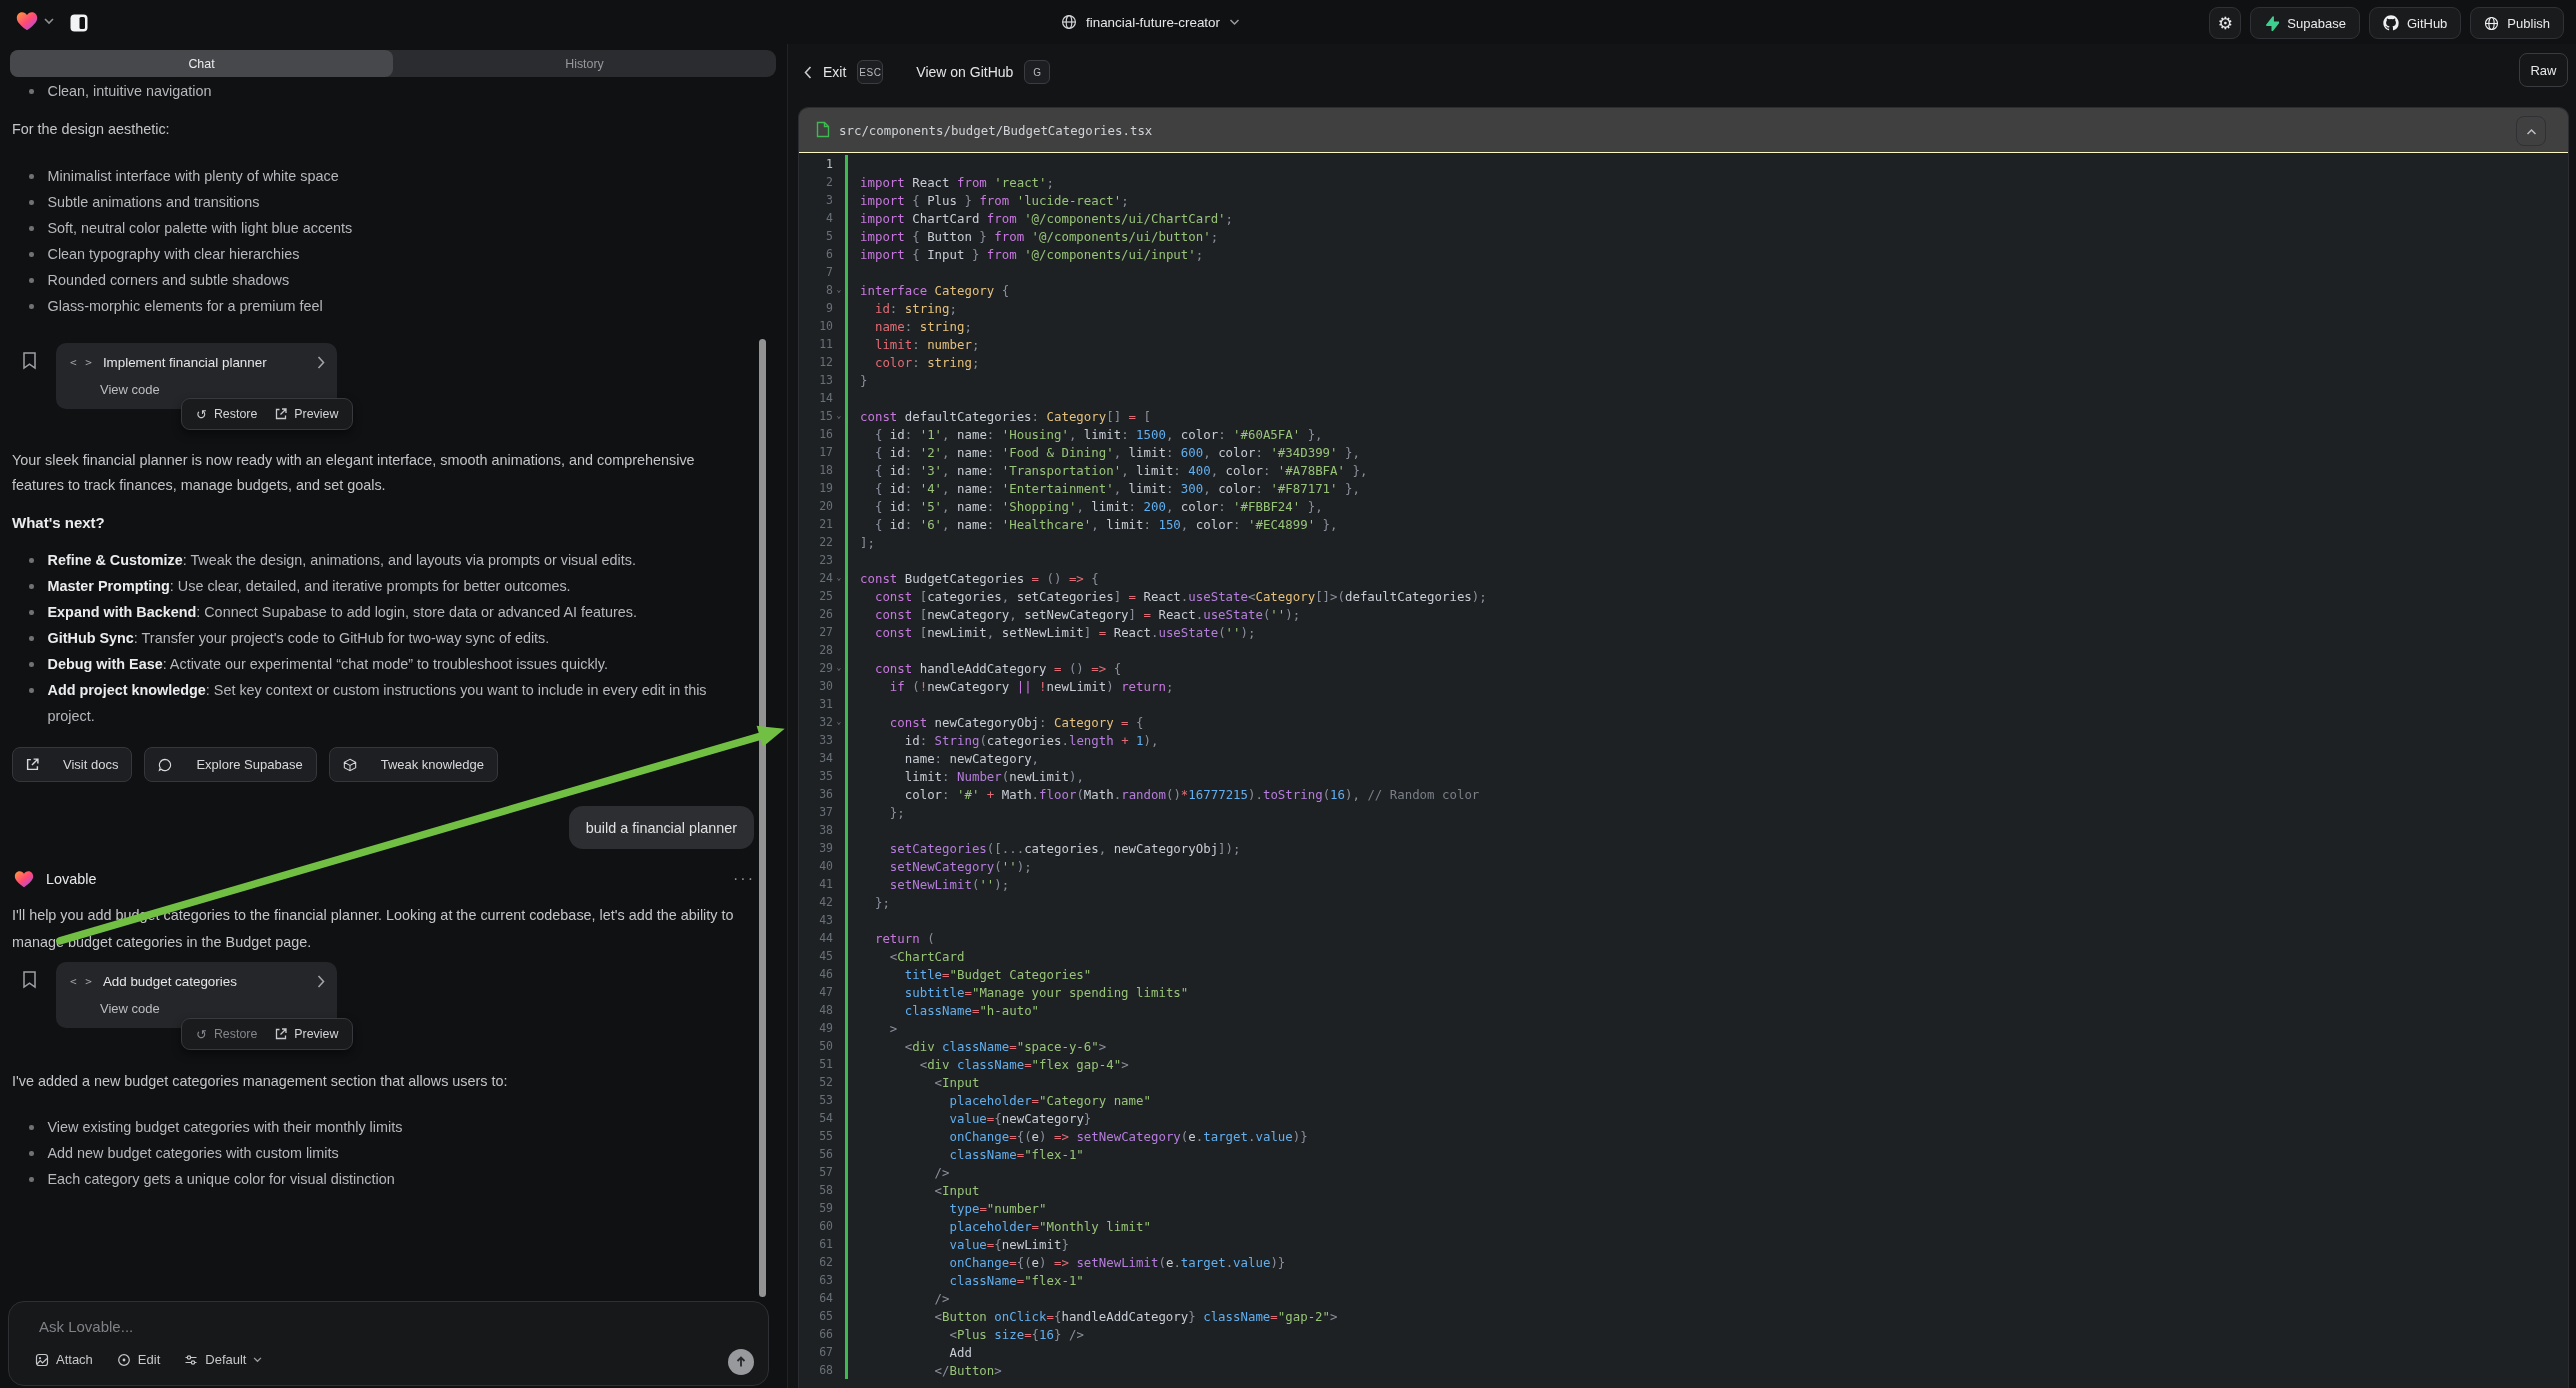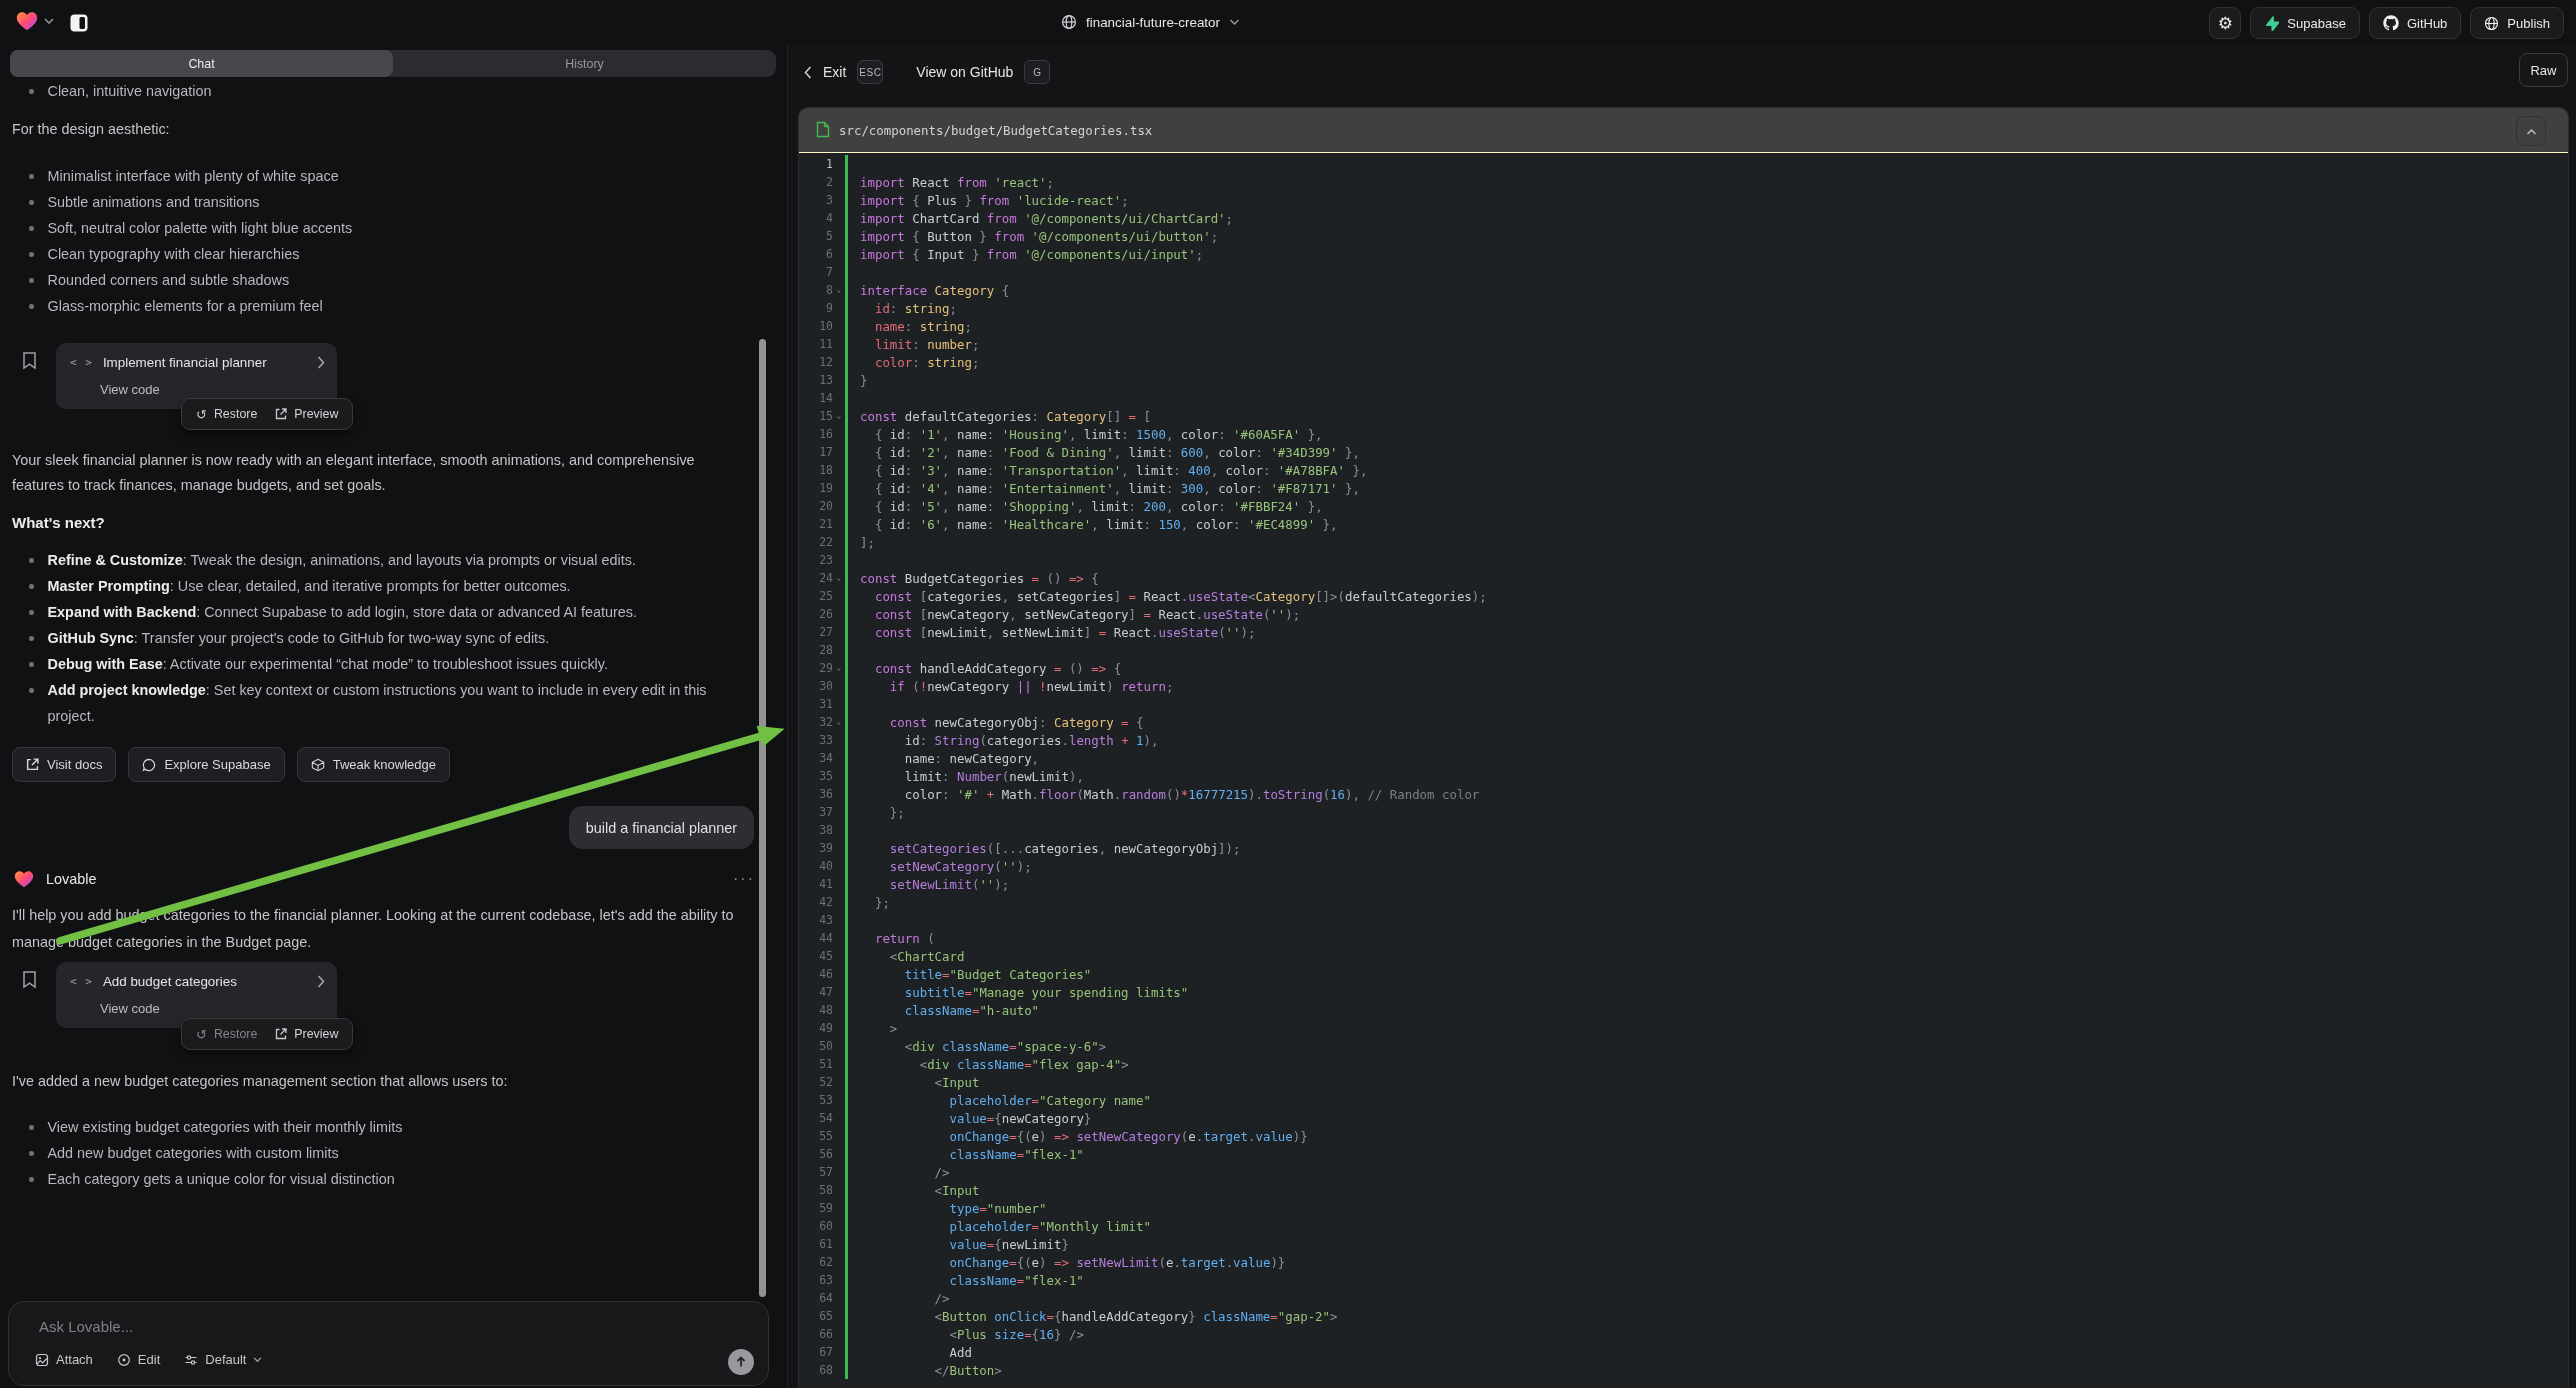--- a/index.html
+++ b/index.html
@@ -37,7 +37,7 @@
              display:flex;align-items:center;gap:18px;padding:0 14px;font-size:12.4px;color:#d4d5d8;
              box-shadow:0 4px 10px rgba(0,0,0,.45);}
   .mini-item{display:flex;align-items:center;gap:7px;cursor:pointer;}
-  .chat-btn{display:flex;align-items:center;gap:8px;height:33px;padding:0 13px;background:#1e1f22;
+  .chat-btn{display:flex;align-items:center;gap:24px;height:33px;padding:0 13px;background:#1e1f22;
             border:1px solid #36373b;border-radius:8px;font-size:13px;color:#d8d9db;cursor:pointer;}
   .bubble{position:absolute;height:43px;background:#2d2e31;border-radius:14px;display:flex;align-items:center;
           padding:0 17px;font-size:14.4px;color:#dfe0e2;}

